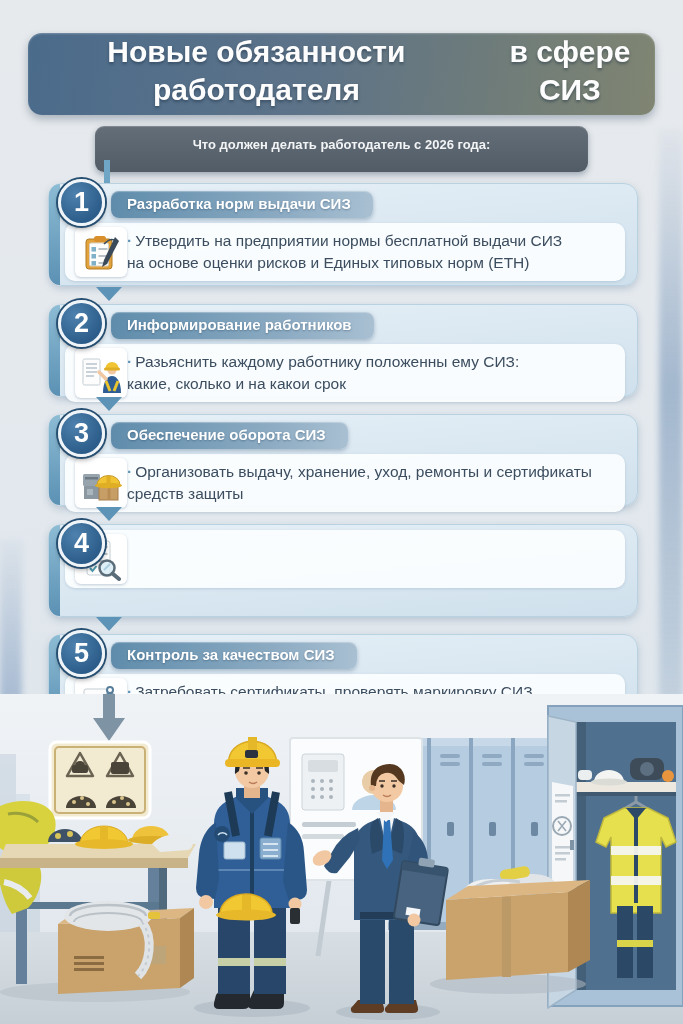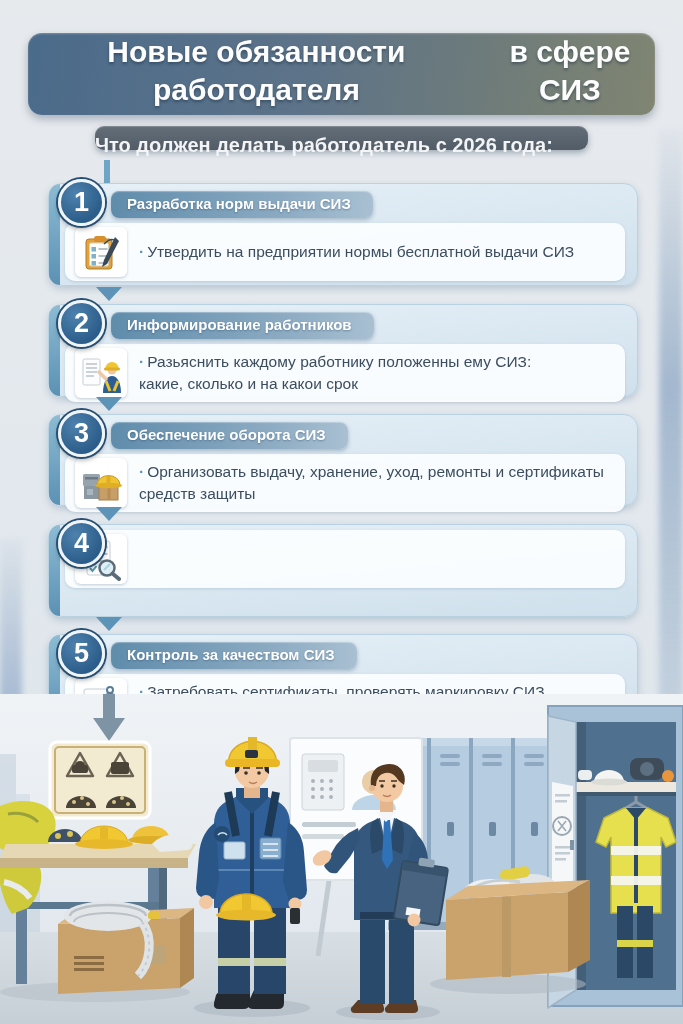--- a/index.html
+++ b/index.html
@@ -22,10 +22,10 @@
     text-shadow:0 2px 3px rgba(20,40,60,.45);display:flex;flex-direction:row;justify-content:center;
   }
   .subtitle-bar{
-    position:absolute;left:95px;top:126px;width:493px;height:24px;border-radius:9px;
+    position:absolute;left:95px;top:126px;width:493px;height:46px;border-radius:9px;
     background:linear-gradient(180deg,#646e78,#525c66);
     box-shadow:0 3px 6px rgba(70,90,110,.45), inset 0 1px 1px rgba(255,255,255,.2);
-    color:#f2f4f6;font-size:20px;font-weight:bold;text-align:left;line-height:38px;
+    color:#f2f4f6;font-size:13px;font-weight:bold;text-align:center;line-height:38px;
   }
   .connector{position:absolute;left:104px;top:160px;width:6px;height:26px;background:#6fa6c6;}
   .gap-arrow{position:absolute;left:96px;width:0;height:0;

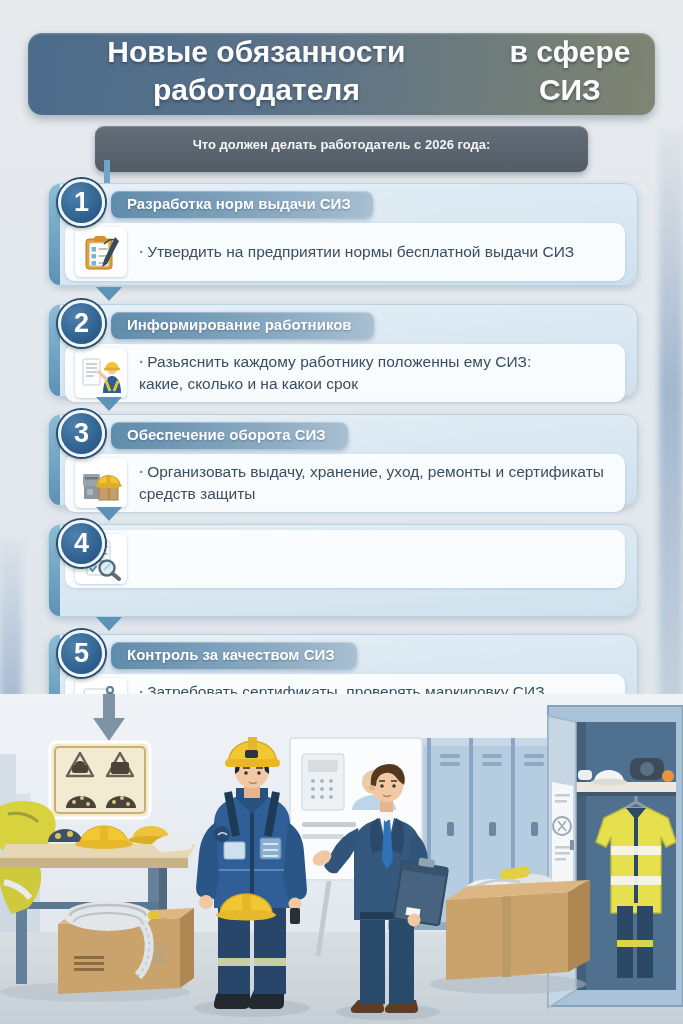--- a/index.html
+++ b/index.html
@@ -55,7 +55,7 @@
     color:#fff;font-size:15px;font-weight:bold;text-shadow:0 1px 2px rgba(30,60,90,.4);
   }
   .step-body{
-    display:flex;align-items:center;gap:12px;margin:5px 12px 0 16px;padding:4px 10px;
+    display:flex;align-items:center;margin:5px 12px 0 16px;padding:4px 10px;
     background:rgba(252,254,255,.92);border-radius:10px;
     box-shadow:0 1px 3px rgba(120,150,175,.3);
   }

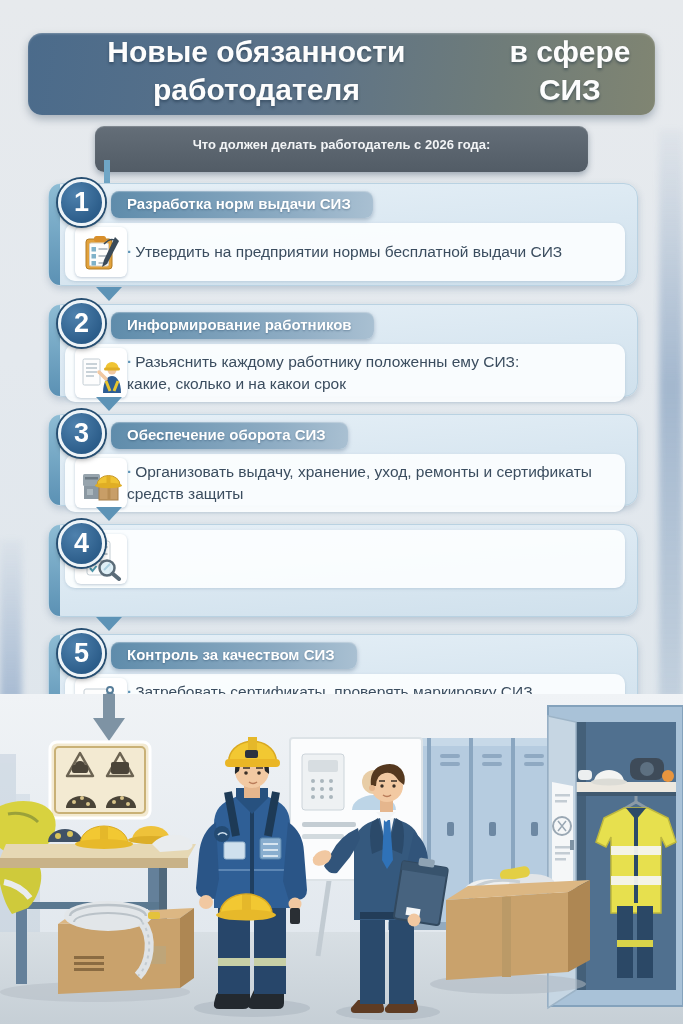--- a/index.html
+++ b/index.html
@@ -105,6 +105,7 @@
       </div>
       <div class="step-text">
         <span class="l1">Утвердить на предприятии нормы бесплатной выдачи СИЗ</span>
+        <span class="l2">на основе оценки рисков и Единых типовых норм (ЕТН)</span>
       </div>
     </div>
   </section>

